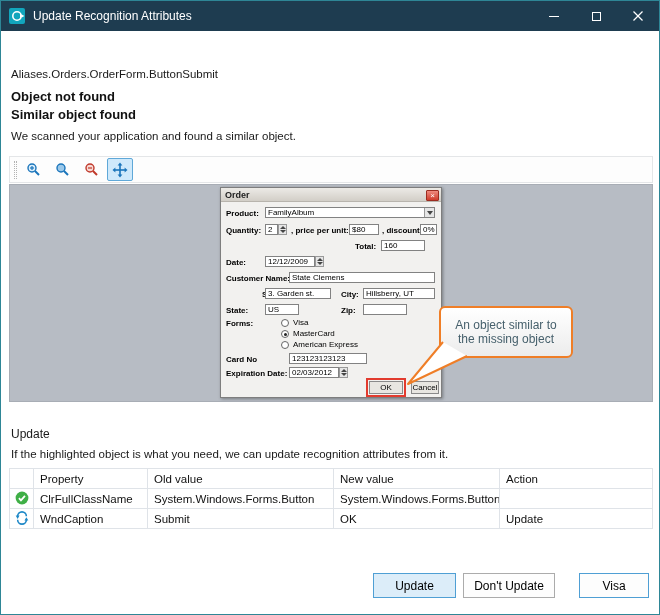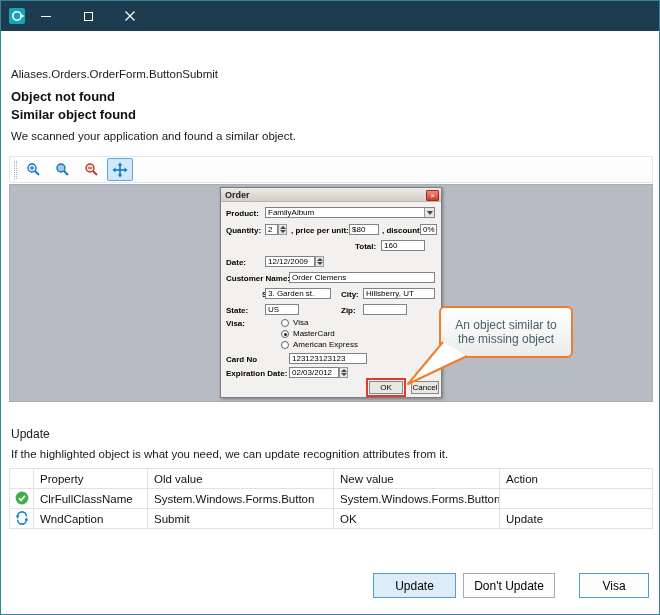--- a/index.html
+++ b/index.html
@@ -118,6 +118,7 @@
         <polygon points="11,5.6 15.4,8 11,10.4" fill="#fff"></polygon>
       </svg>
     </span>
+    <span class="title">Update Recognition Attributes</span>
     <div class="win-controls">
       <div class="win-btn">
           <span class="glyph-min"></span>

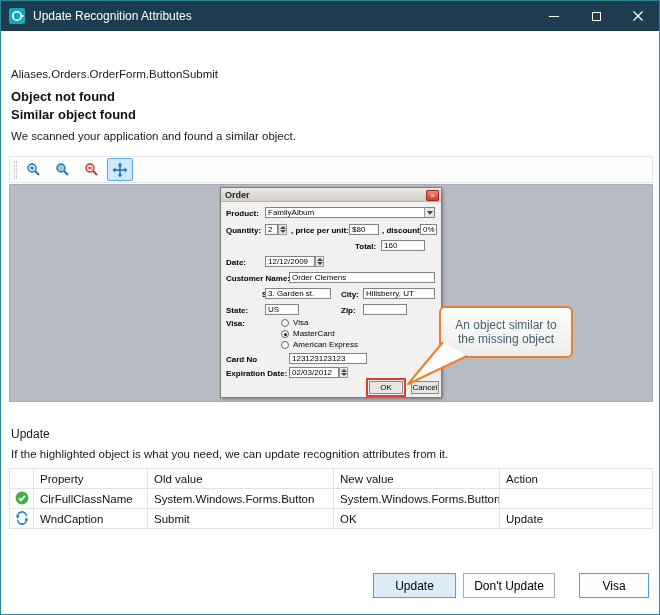--- a/index.html
+++ b/index.html
@@ -202,7 +202,7 @@
       <span class="spin" style="left:94px; top:68px;"></span>
 
       <span class="flb" style="left:5px; top:86px;">Customer Name:</span>
-      <div class="tin" style="left:68px; top:84px; width:146px;">Order Clemens</div>
+      <div class="tin" style="left:68px; top:84px; width:146px;">State Clemens</div>
 
       <span class="flb" style="left:5px; top:102px;margin-left:36px;">Street:</span>
       <div class="tin" style="left:44px; top:100px; width:66px;">3. Garden st.</div>

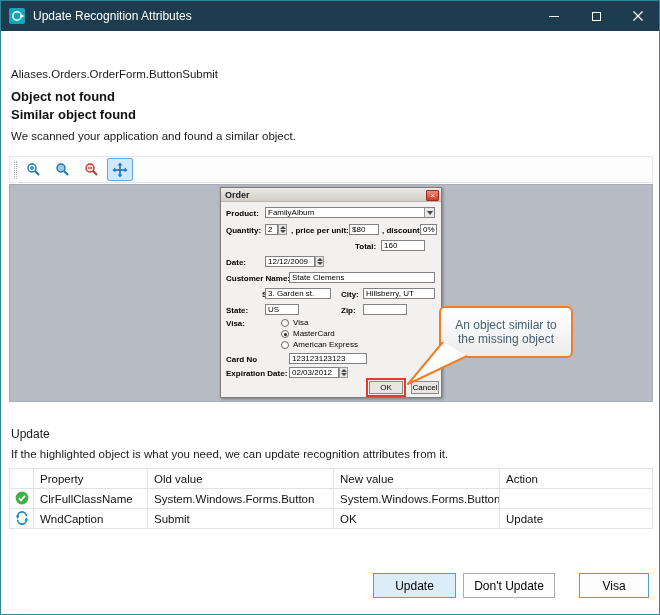--- a/index.html
+++ b/index.html
@@ -214,7 +214,7 @@
       <span class="flb" style="left:120px; top:118px;">Zip:</span>
       <div class="tin" style="left:142px; top:116px; width:44px;"></div>
 
-      <span class="flb" style="left:5px; top:131px;">Visa:</span>
+      <span class="flb" style="left:5px; top:131px;">Forms:</span>
       <span class="radio" style="left:60px; top:131px;"></span>
       <span class="frv" style="left:72px; top:130px;">Visa</span>
       <span class="radio selected" style="left:60px; top:142px;"></span>

